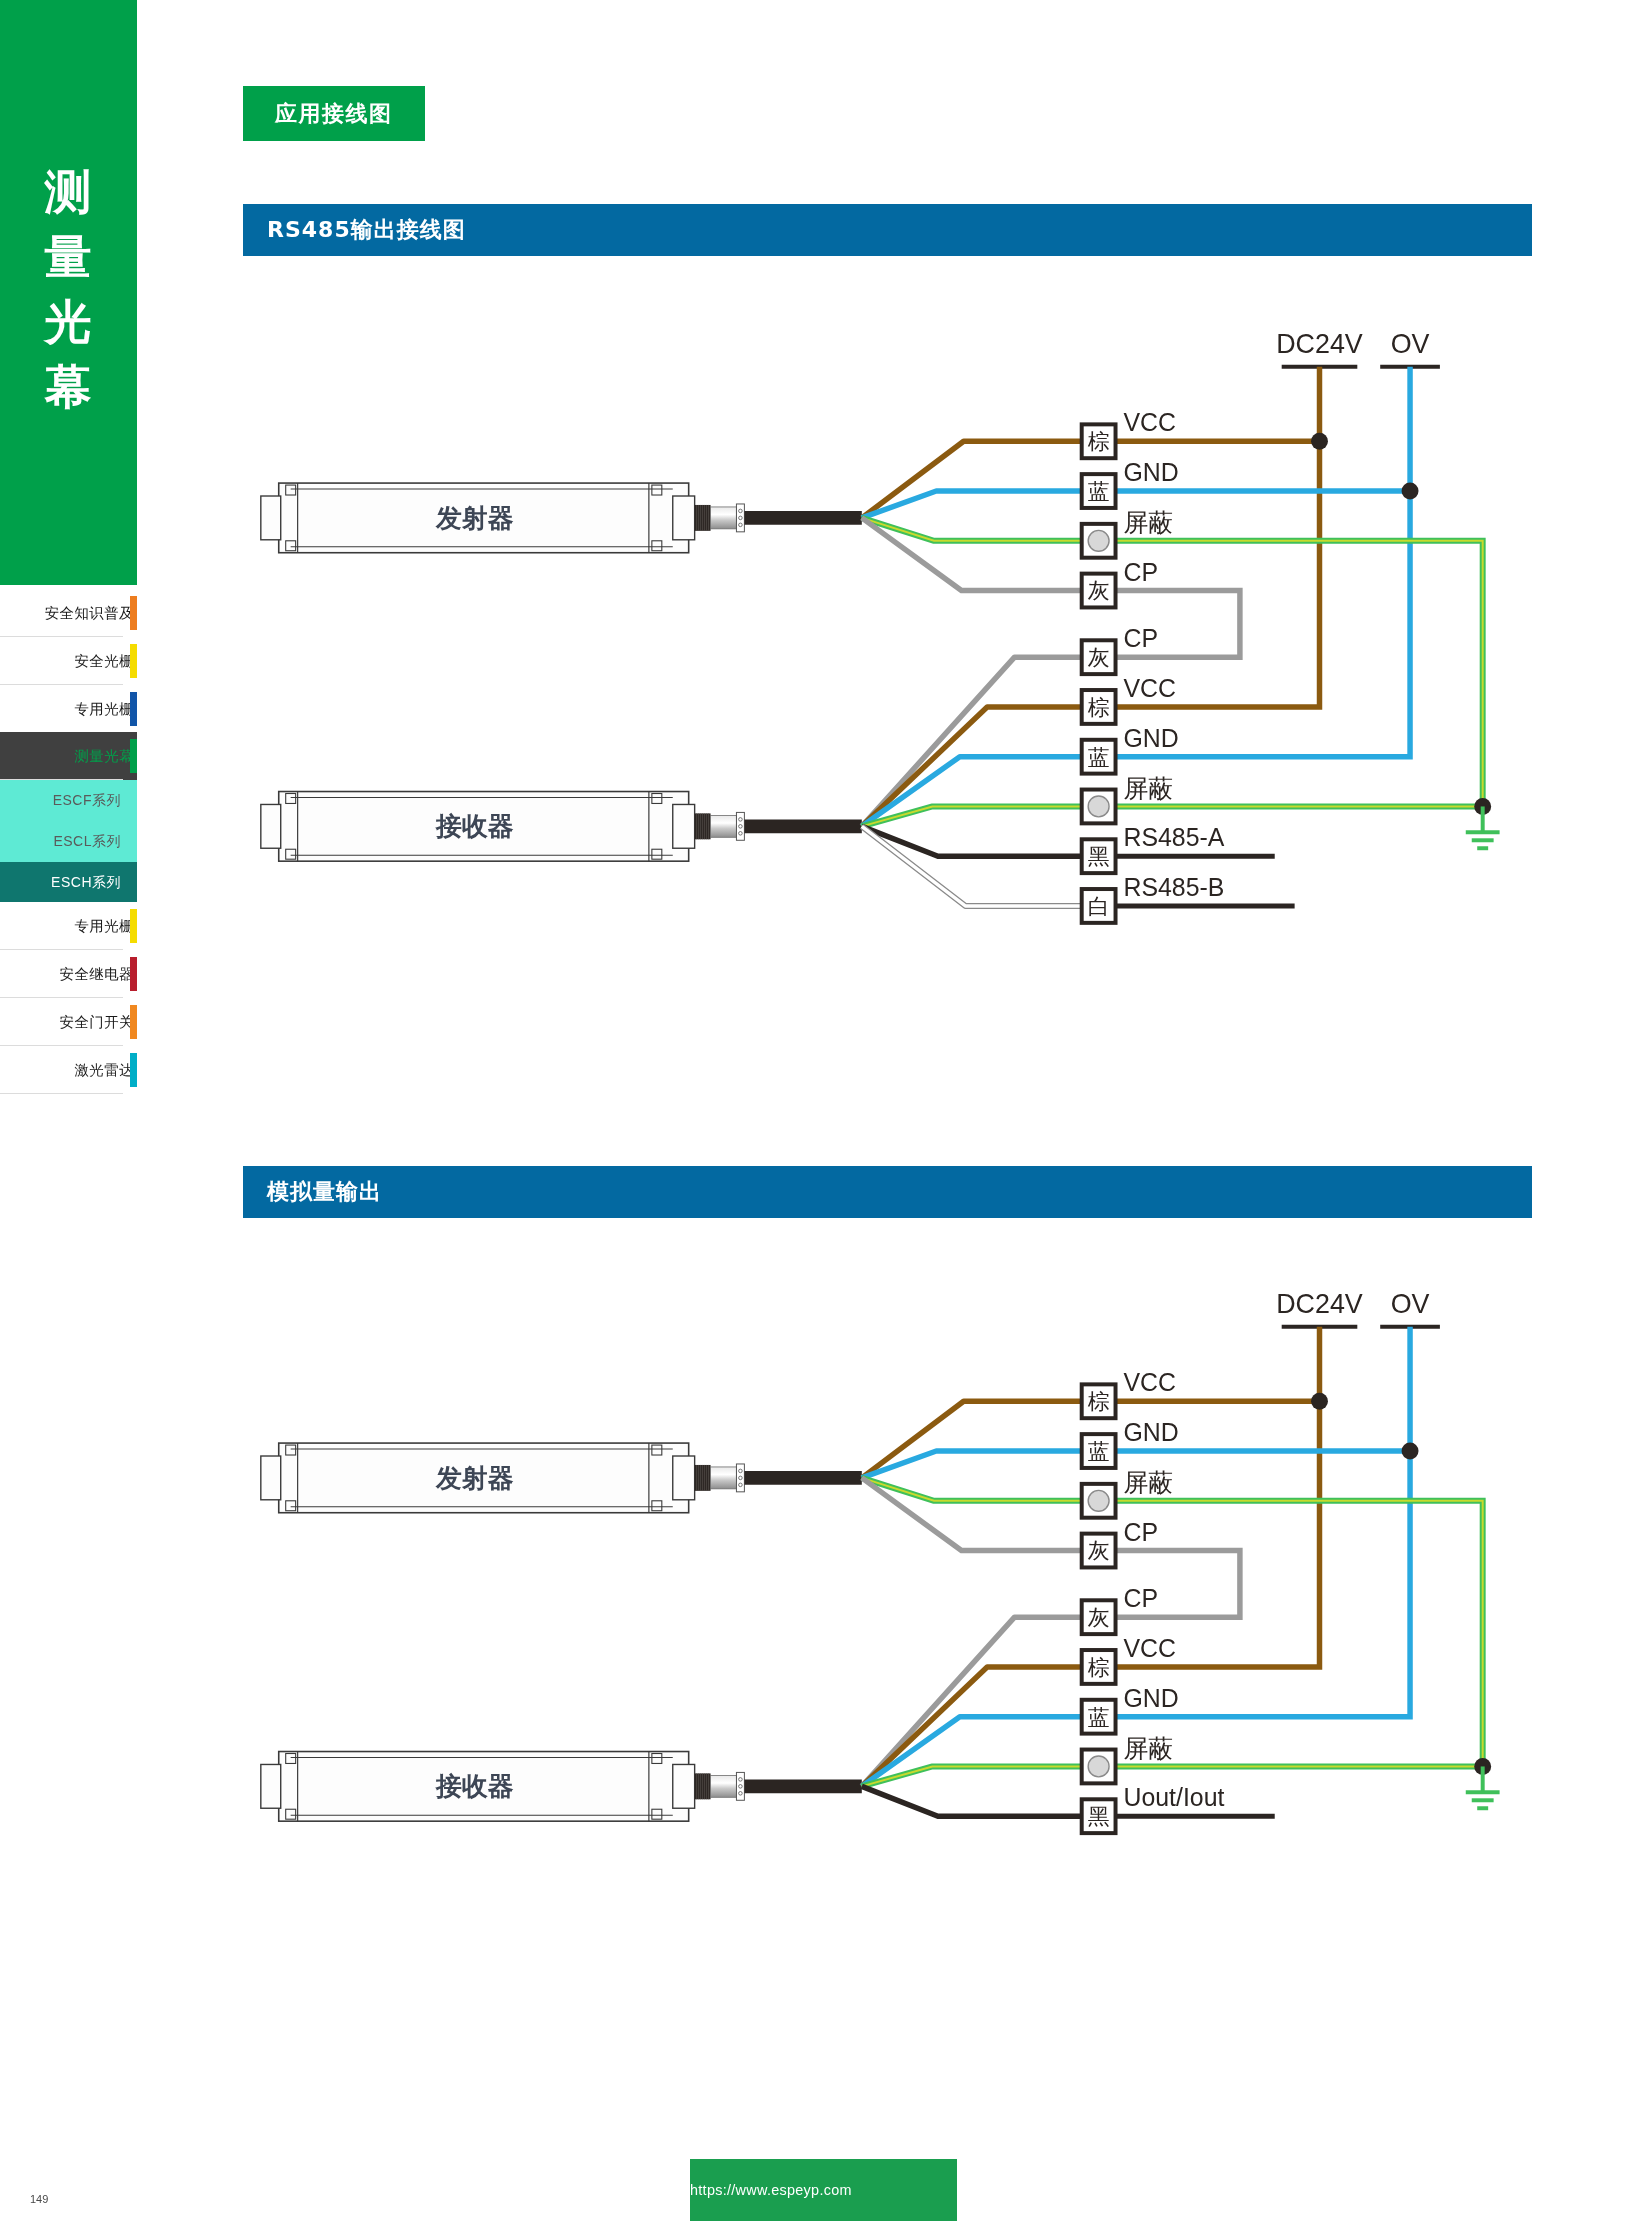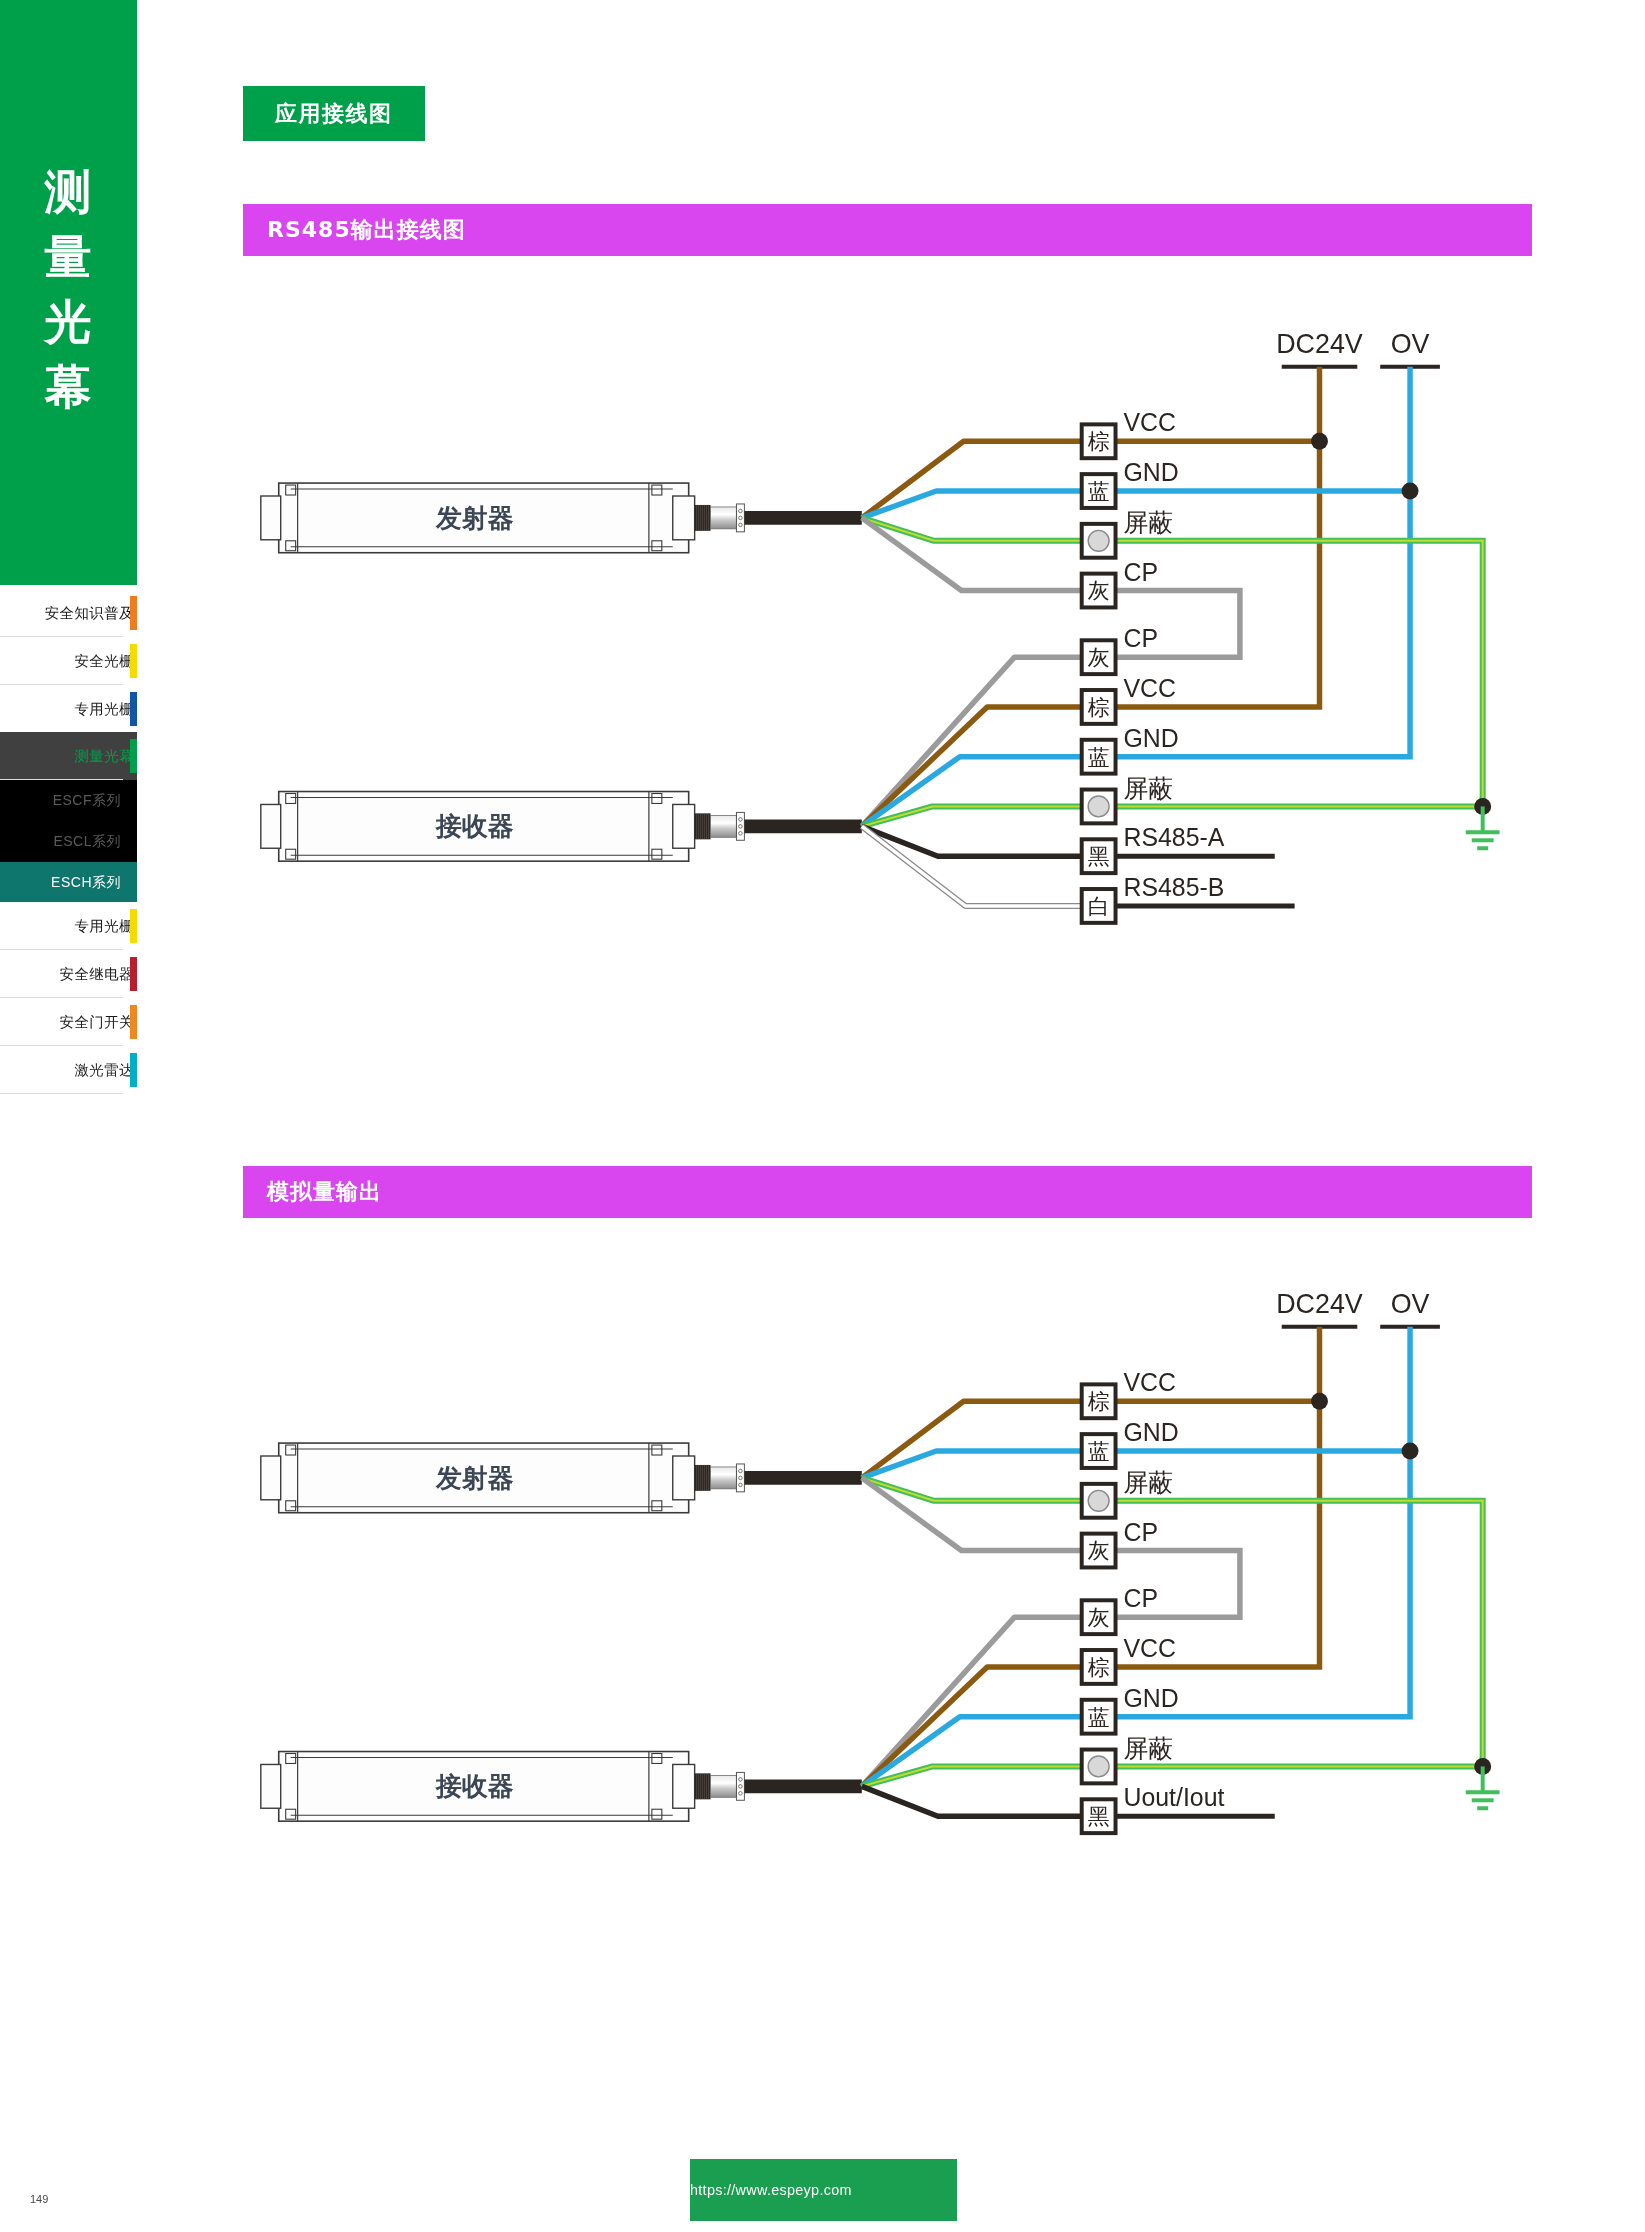--- a/index.html
+++ b/index.html
@@ -106,7 +106,7 @@
     left: 243px;
     width: 1289px;
     height: 52px;
-    background: #d946ef;
+    background: #0369a1;
     display: flex;
     align-items: center;
   }

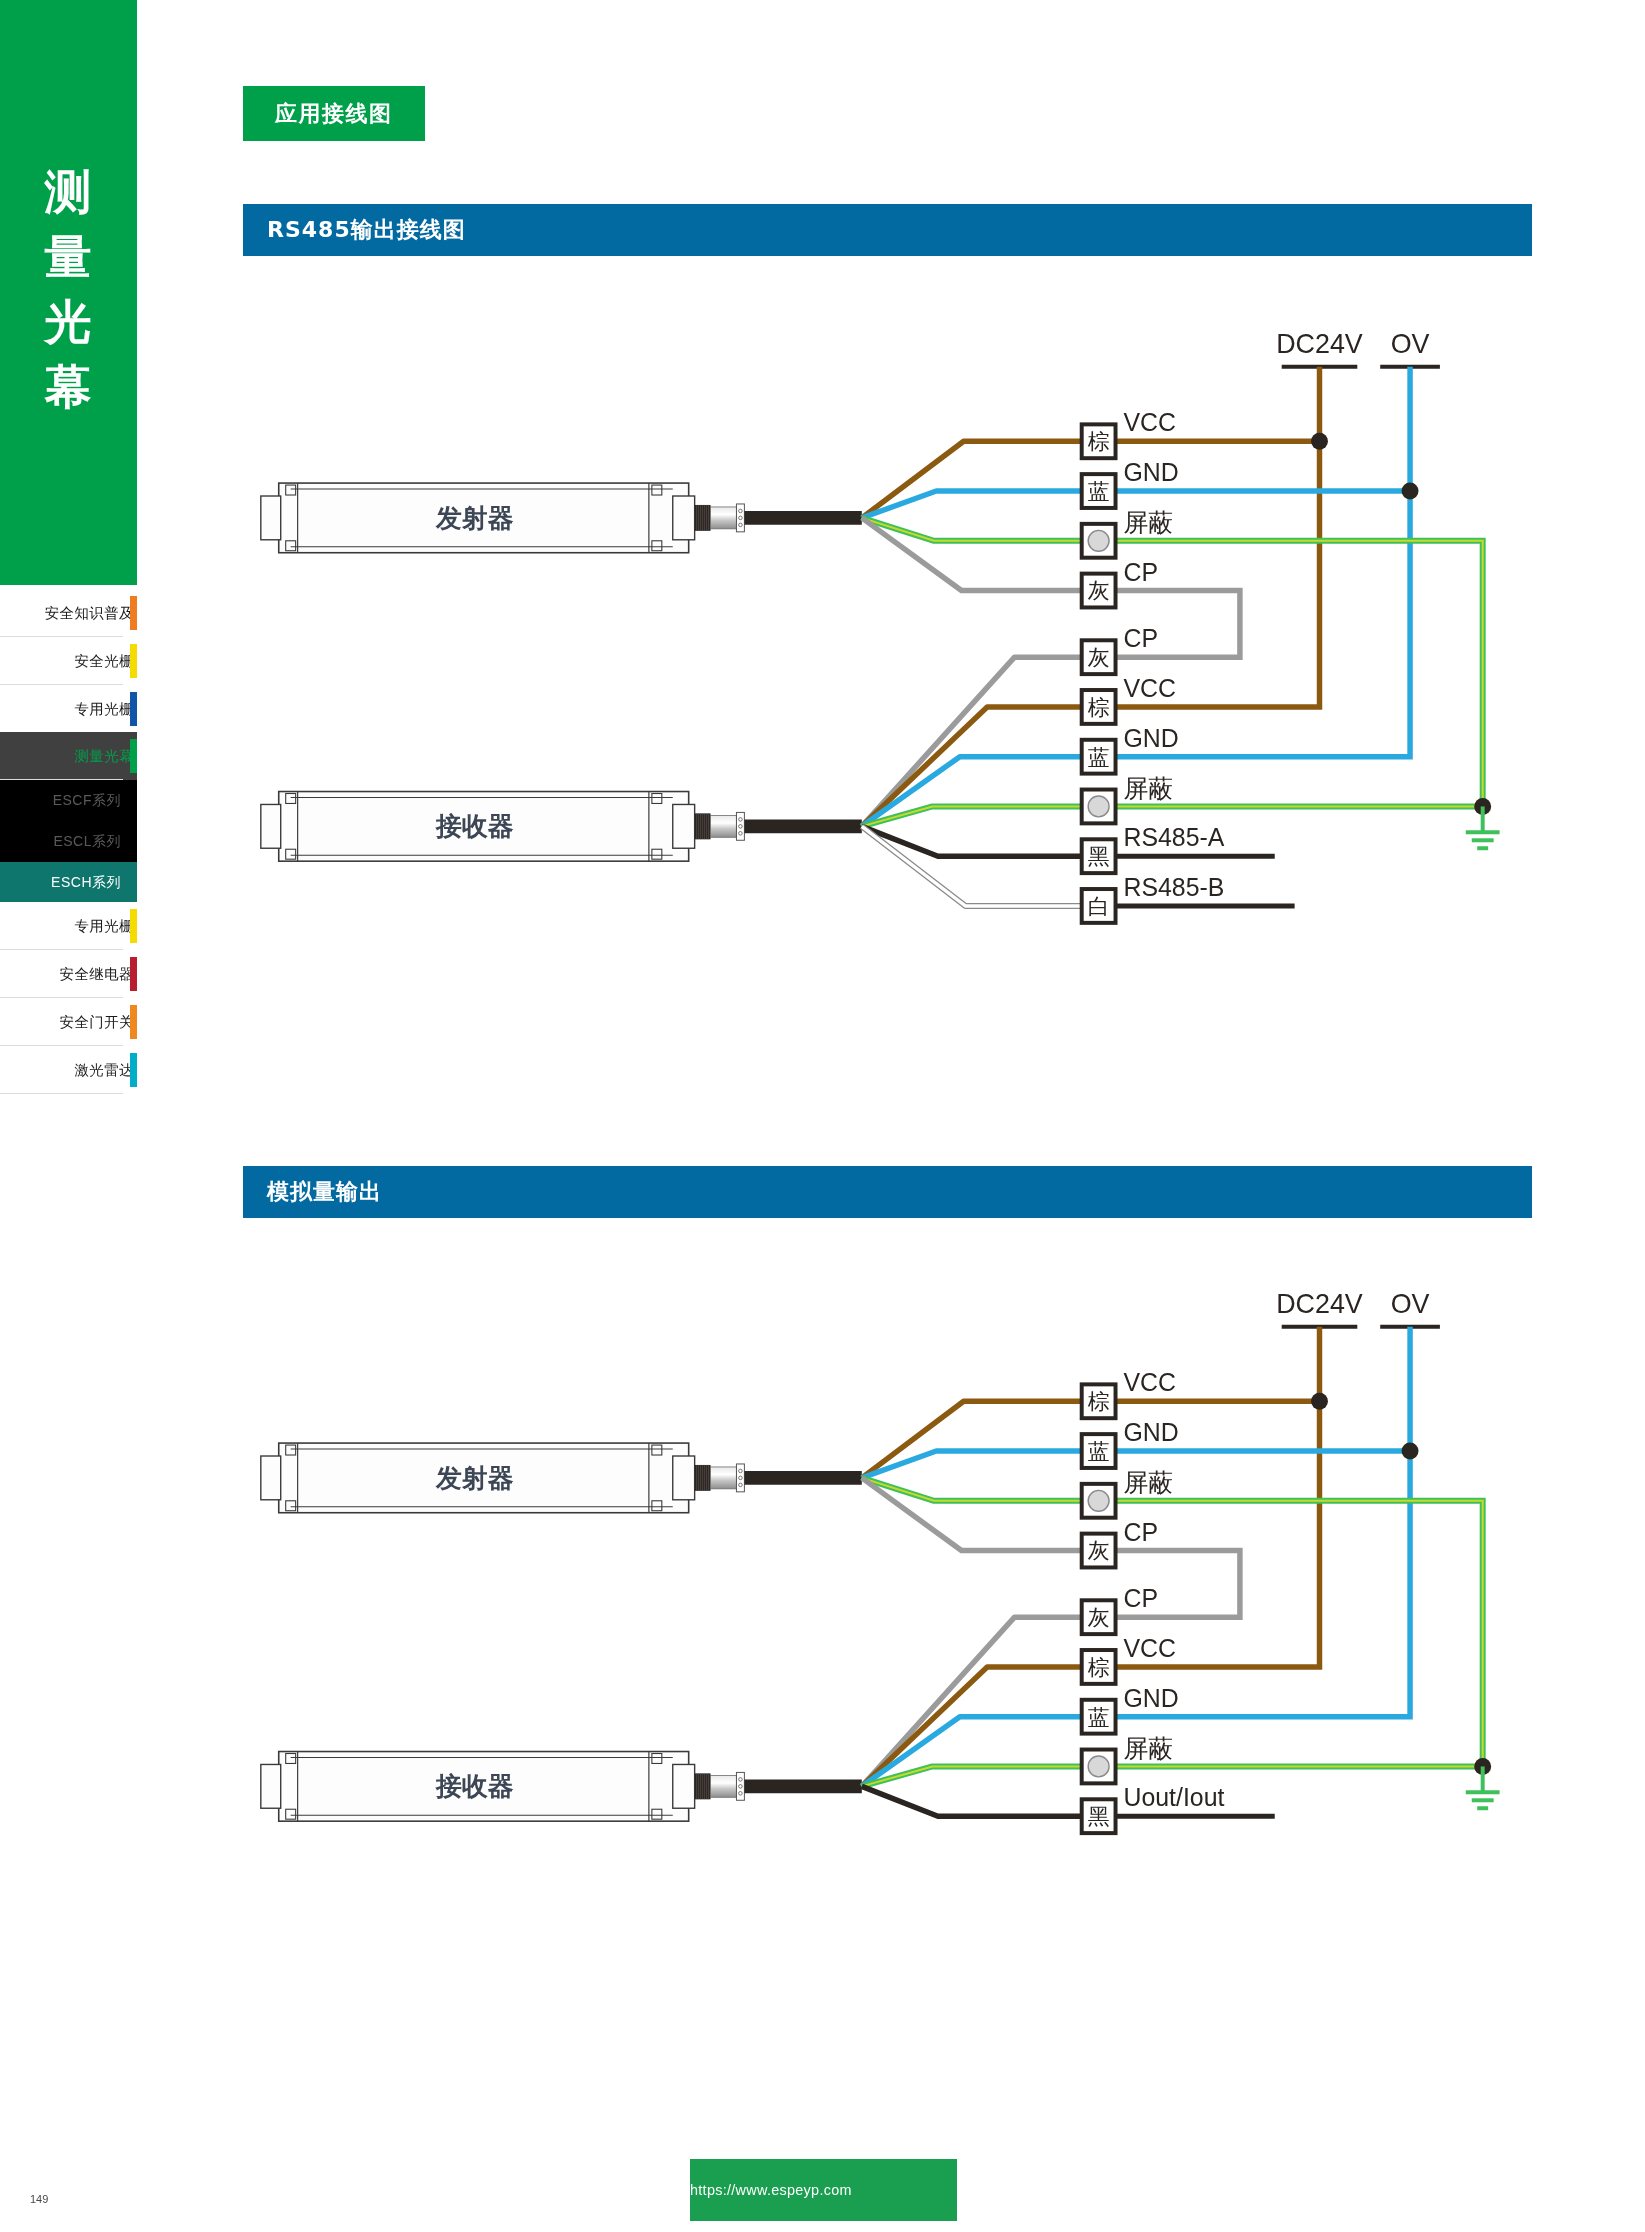--- a/index.html
+++ b/index.html
@@ -72,7 +72,7 @@
   .nav-item.active-group { background: #404040; }
   .nav-item.active-group .nav-label { color: #00a04a; }
   .nav-item.sub {
-    background: #000000;
+    background: #5eead4;
     justify-content: flex-end;
   }
   .nav-item.sub .nav-label {

